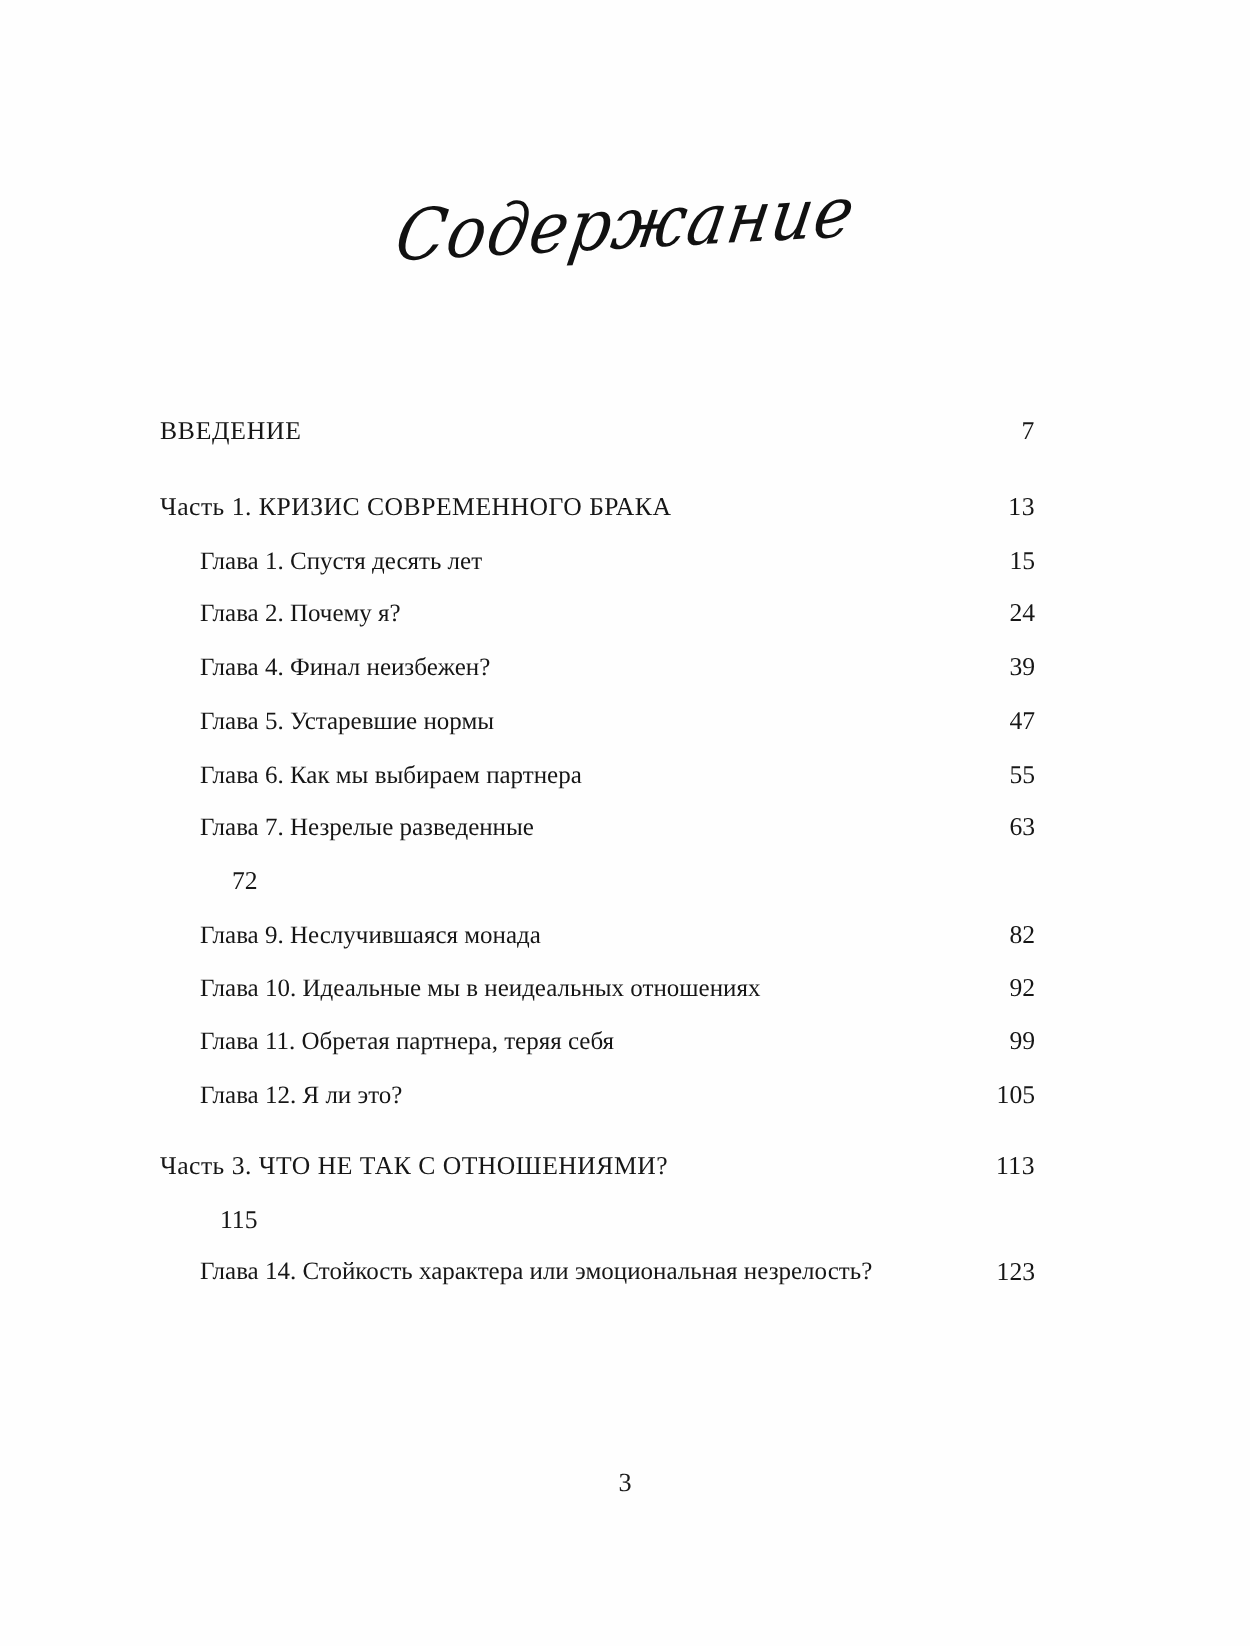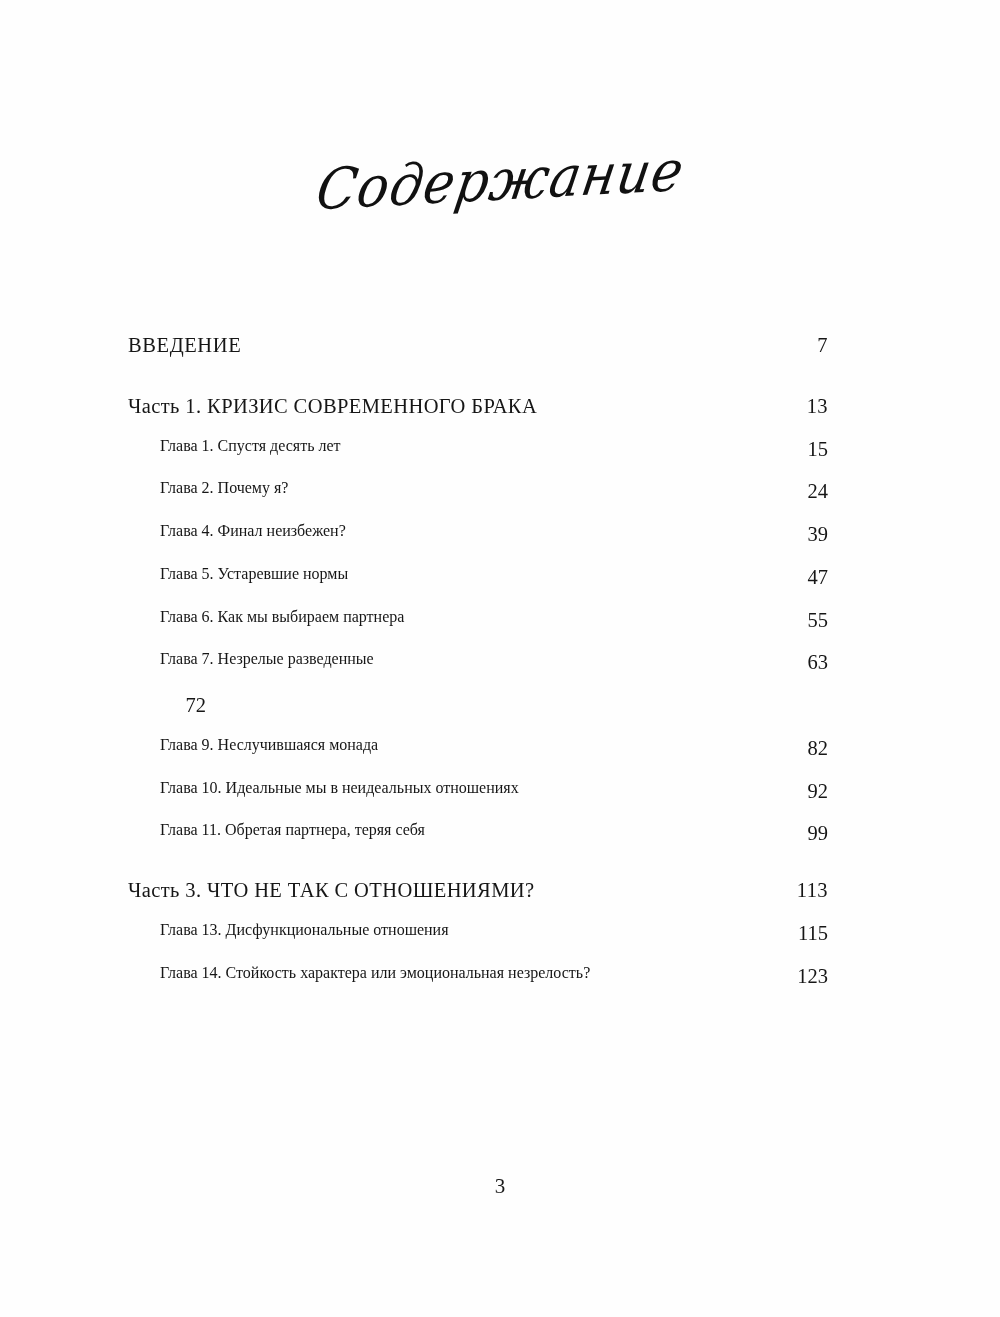--- a/index.html
+++ b/index.html
@@ -91,7 +91,7 @@
     padding-left: 32px;
   }
   .lvl-chapter .title {
-    font-size: 16px;
+    font-size: 20px;
   }
   .lvl-chapter.two-line .title {
     line-height: 1.45;

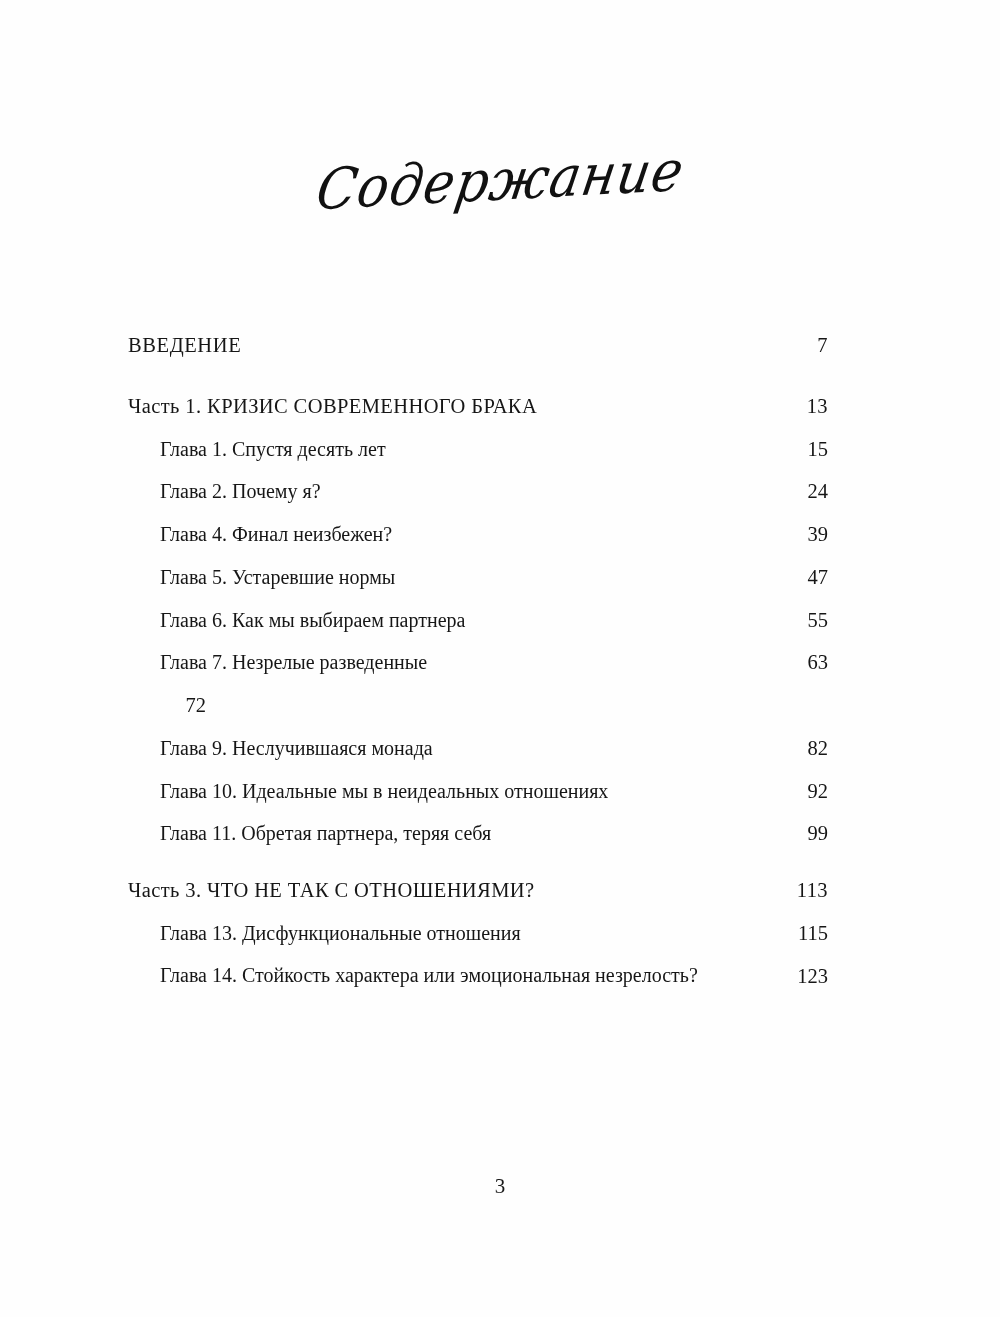--- a/index.html
+++ b/index.html
@@ -168,6 +168,10 @@
         <span class="title">Глава 11. Обретая партнера, теряя себя</span>
         <span class="page-num">99</span>
       </div>
+      <div class="toc-row lvl-chapter">
+        <span class="title">Глава 12. Я ли это?</span>
+        <span class="page-num">105</span>
+      </div>
       <div class="toc-row lvl-part">
         <span class="title">Часть 3. ЧТО НЕ ТАК С ОТНОШЕНИЯМИ?</span>
         <span class="page-num">113</span>

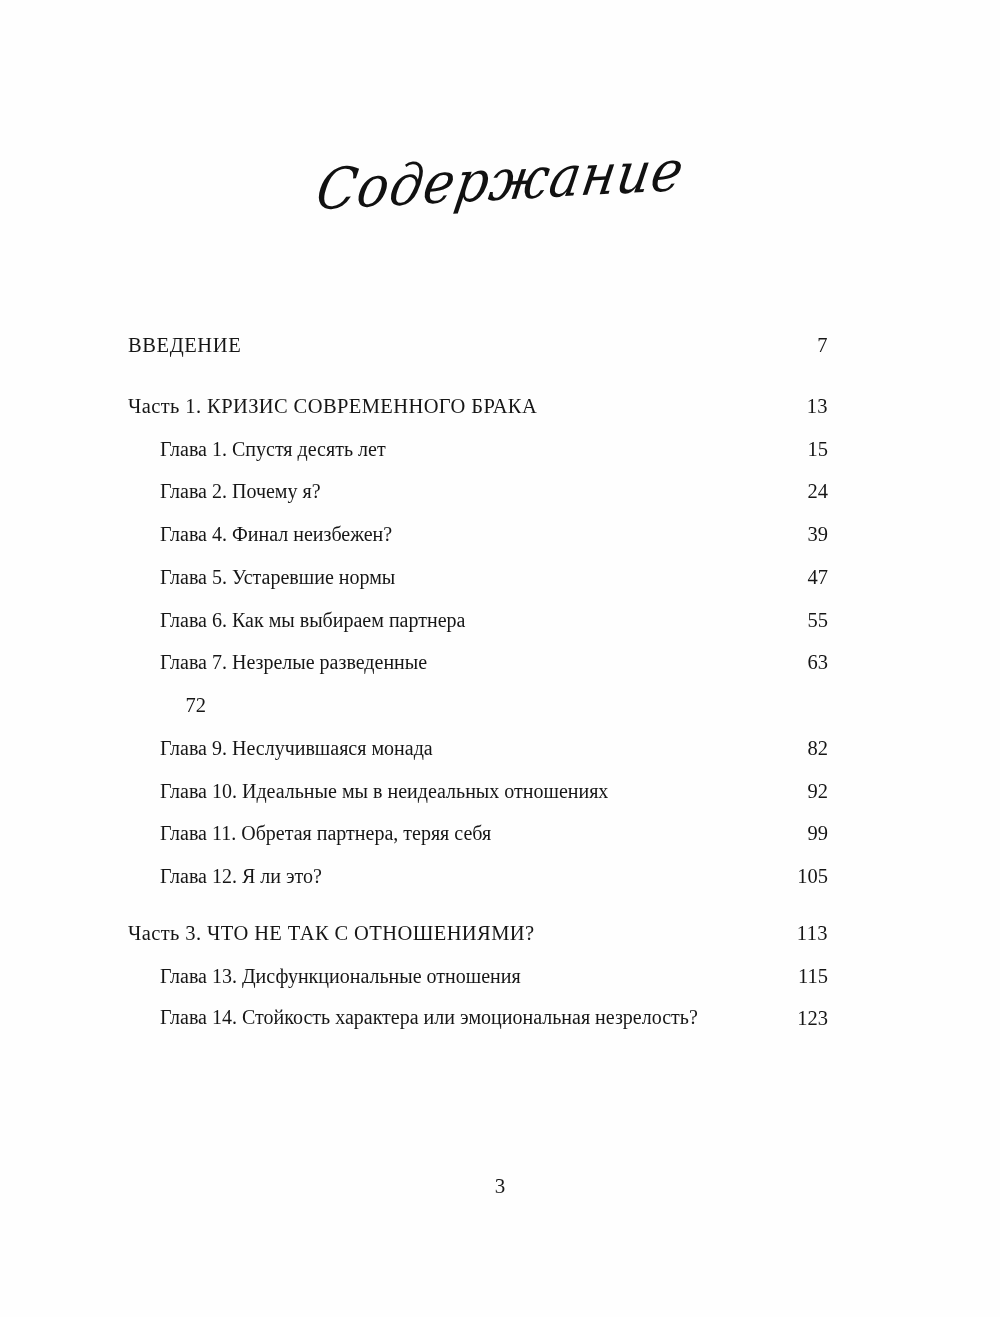--- a/index.html
+++ b/index.html
@@ -177,7 +177,6 @@
         <span class="page-num">113</span>
       </div>
       <div class="toc-row lvl-chapter">
-        <span class="title">Глава 13. Дисфункциональные отношения</span>
         <span class="page-num">115</span>
       </div>
       <div class="toc-row lvl-chapter two-line">

